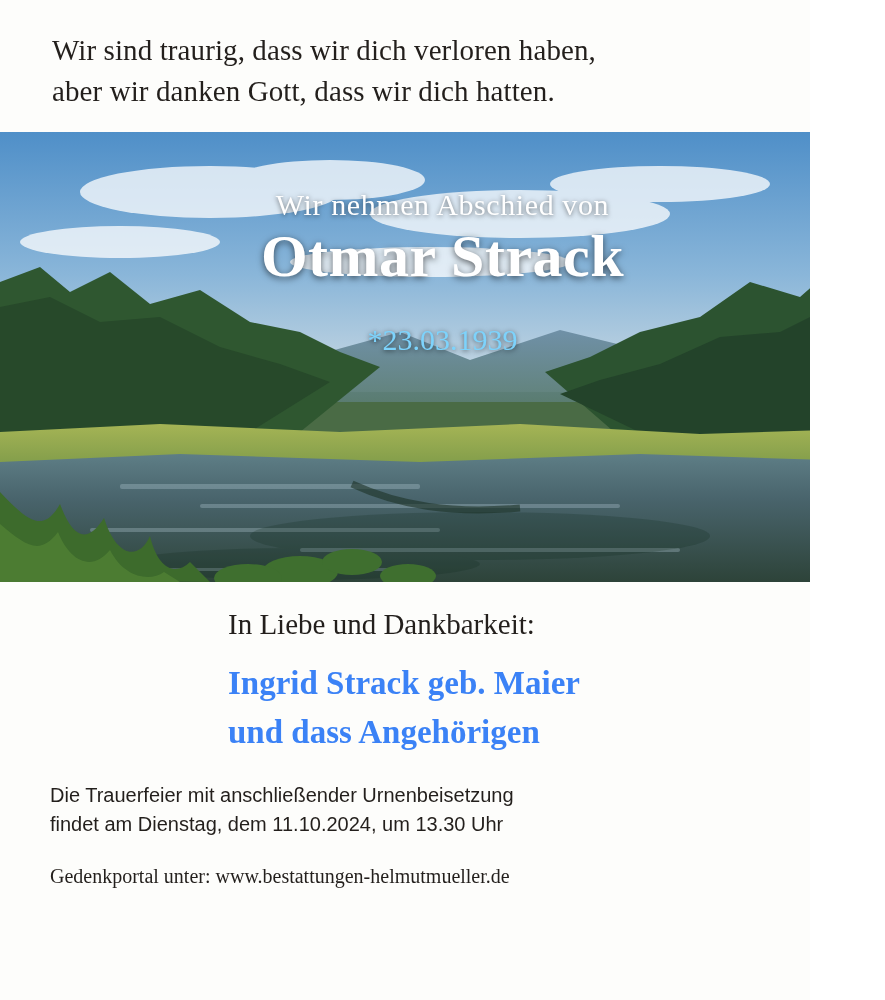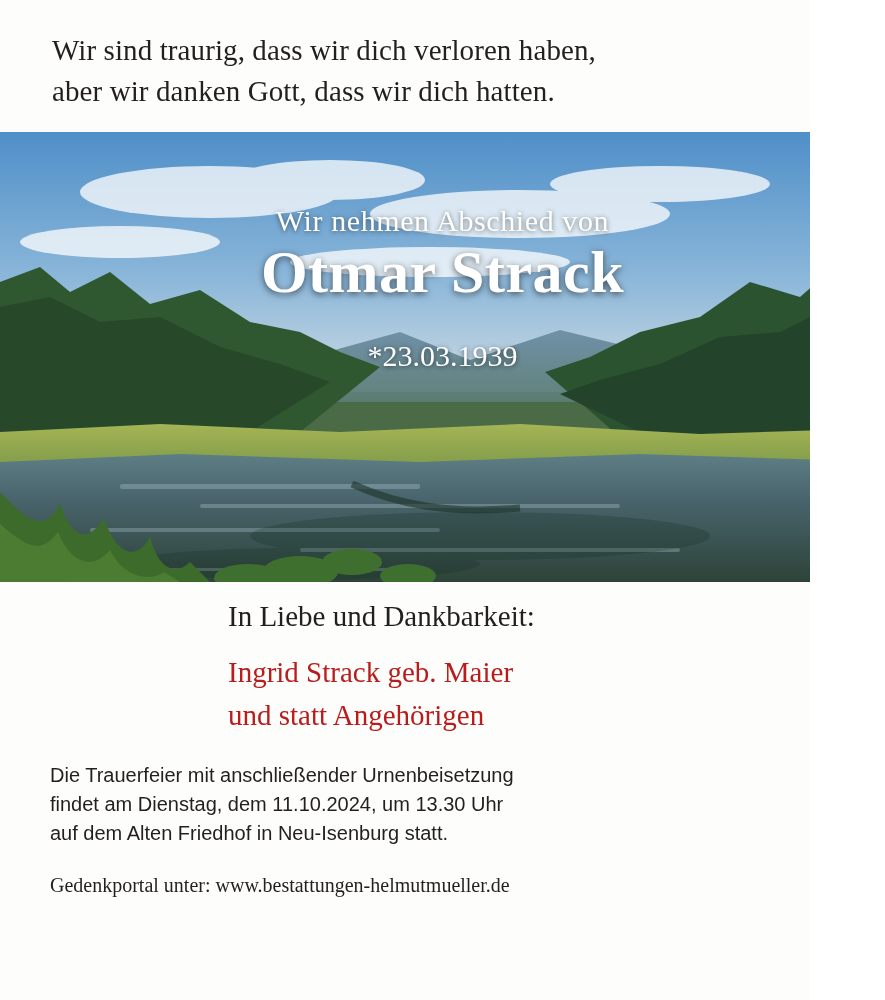--- a/index.html
+++ b/index.html
@@ -57,7 +57,7 @@
     flex-direction: column;
     align-items: center;
     justify-content: flex-start;
-    padding-top: 72px;
+    padding-top: 56px;
     box-sizing: border-box;
     text-align: right;
   }

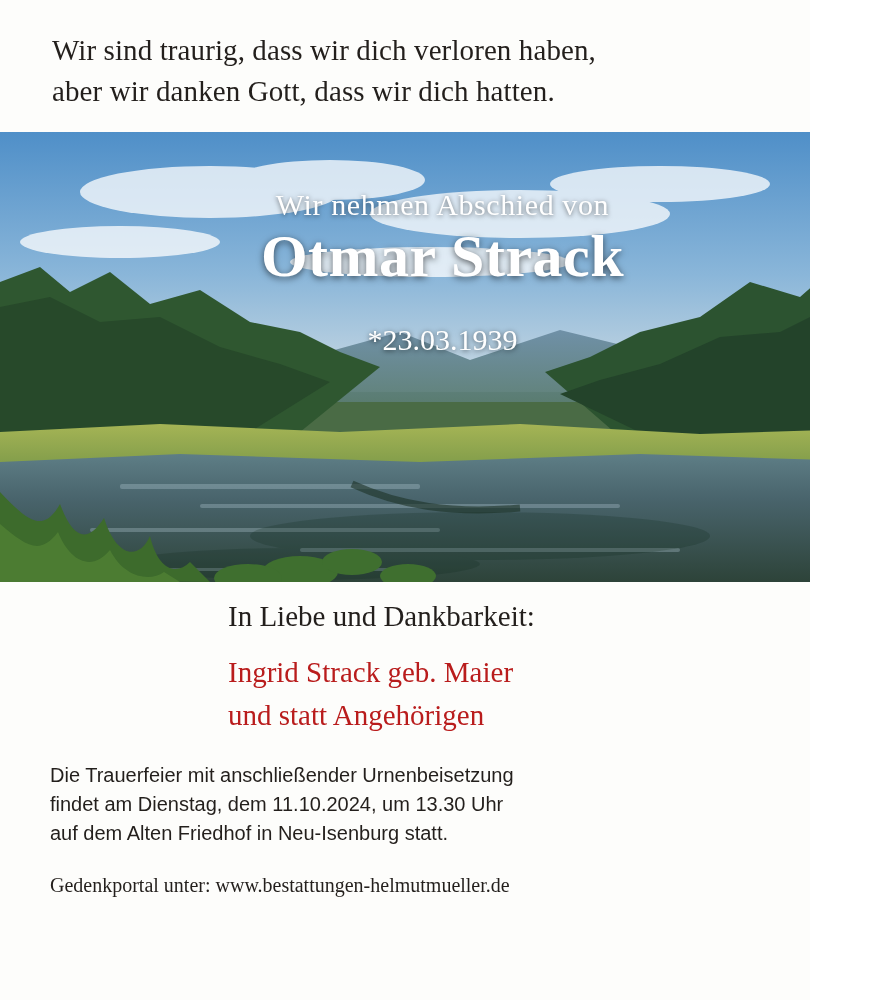--- a/index.html
+++ b/index.html
@@ -82,7 +82,7 @@
     gap: 62px;
     font-family: "Liberation Serif", serif;
     font-size: 30px;
-    color: #ffffff;
+    color: #7dd3fc;
     text-shadow: 0 1px 5px rgba(0,0,0,0.6);
   }
 

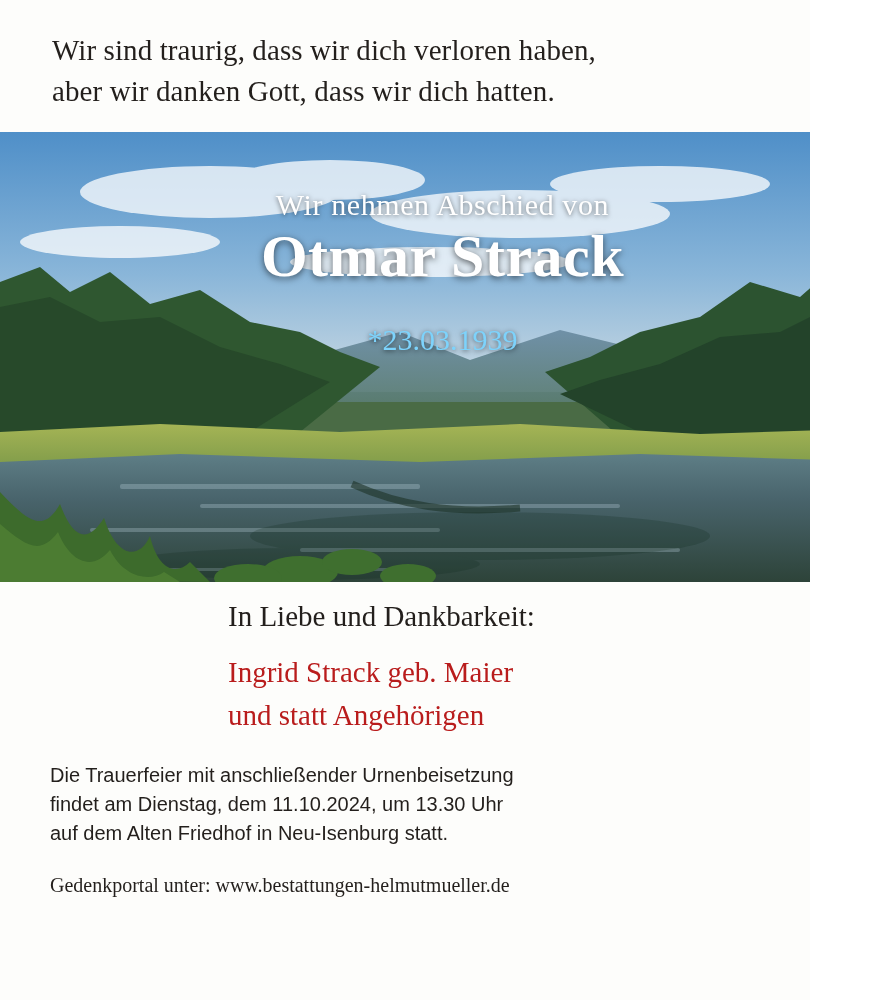--- a/index.html
+++ b/index.html
@@ -89,7 +89,7 @@
   
   .lower {
     flex: 1 1 auto;
-    padding: 18px 0 0 0;
+    padding: 26px 0 0 0;
   }
   .indented {
     padding-left: 228px;

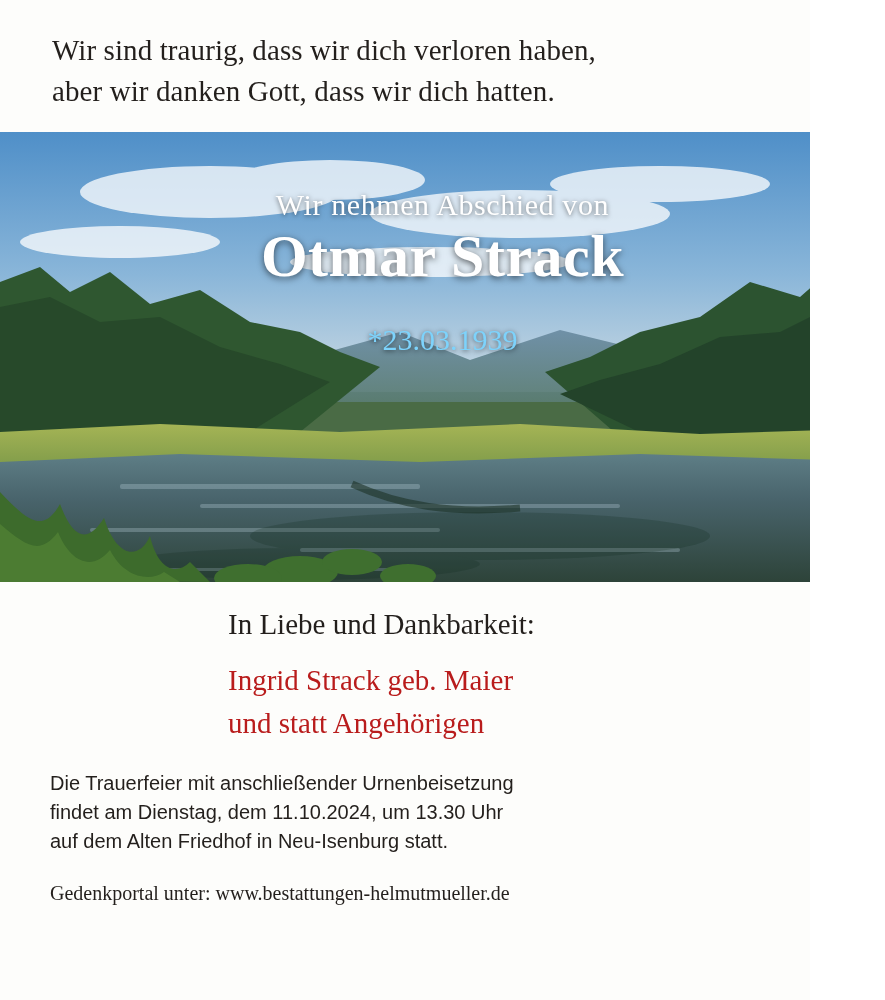--- a/index.html
+++ b/index.html
@@ -102,9 +102,9 @@
   }
   .family-name {
     font-family: "Liberation Serif", serif;
-    font-weight: normal;
-    font-size: 29px;
-    color: #b91c1c;
+    font-weight: bold;
+    font-size: 33px;
+    color: #3b82f6;
     line-height: 1.48;
   }
   .ceremony {

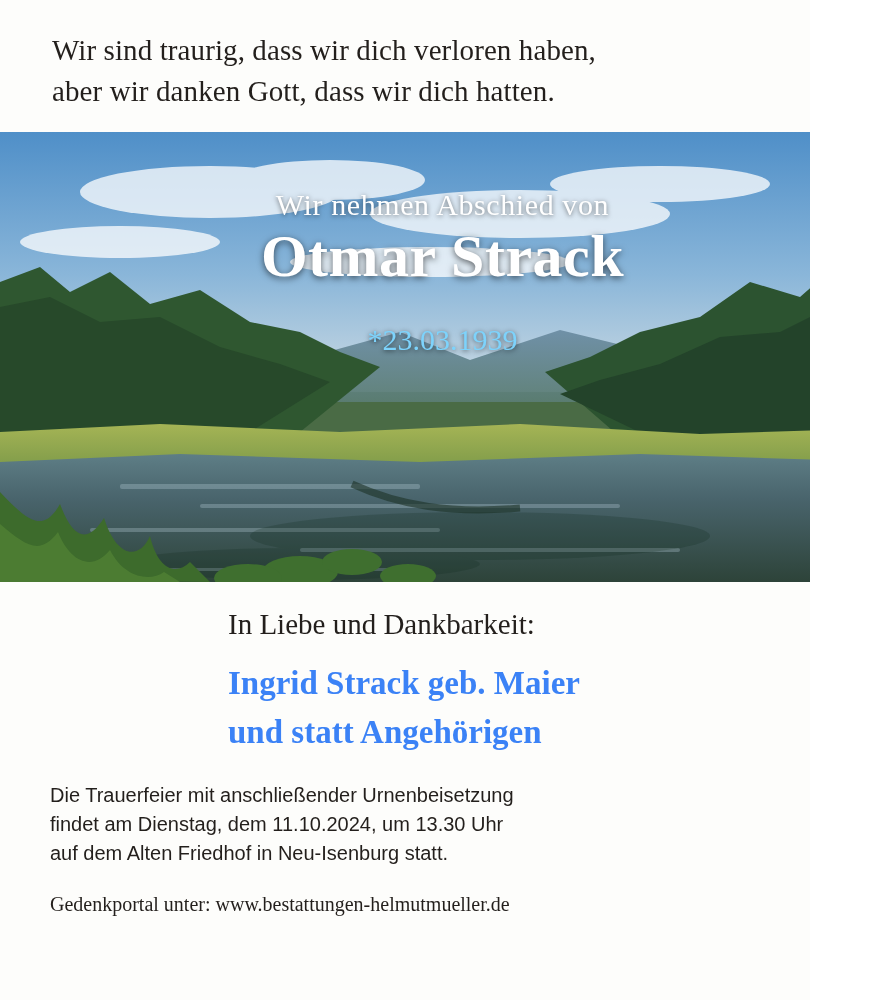--- a/index.html
+++ b/index.html
@@ -221,7 +221,7 @@
     <div class="indented">
       <div class="gratitude">In Liebe und Dankbarkeit:</div>
       <div class="family-name">Ingrid Strack geb. Maier</div>
-      <div class="family-name">und statt Angehörigen</div>
+      <div class="family-name">und dass Angehörigen</div>
     </div>
 
     <div class="ceremony">

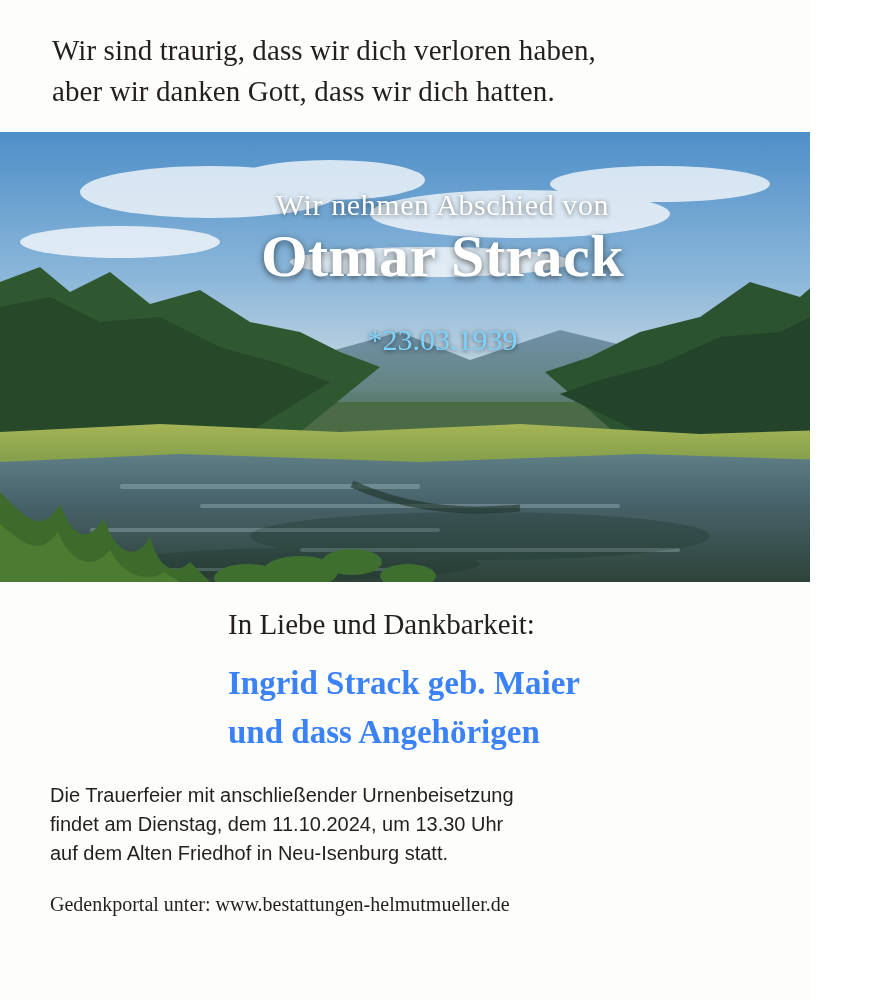--- a/index.html
+++ b/index.html
@@ -227,7 +227,6 @@
     <div class="ceremony">
       <div class="ceremony-line">Die Trauerfeier mit anschließender Urnenbeisetzung</div>
       <div class="ceremony-line">findet am Dienstag, dem 11.10.2024, um 13.30 Uhr</div>
-      <div class="ceremony-line">auf dem Alten Friedhof in Neu-Isenburg statt.</div>
     </div>
 
     <div class="portal">Gedenkportal unter: www.bestattungen-helmutmueller.de</div>

